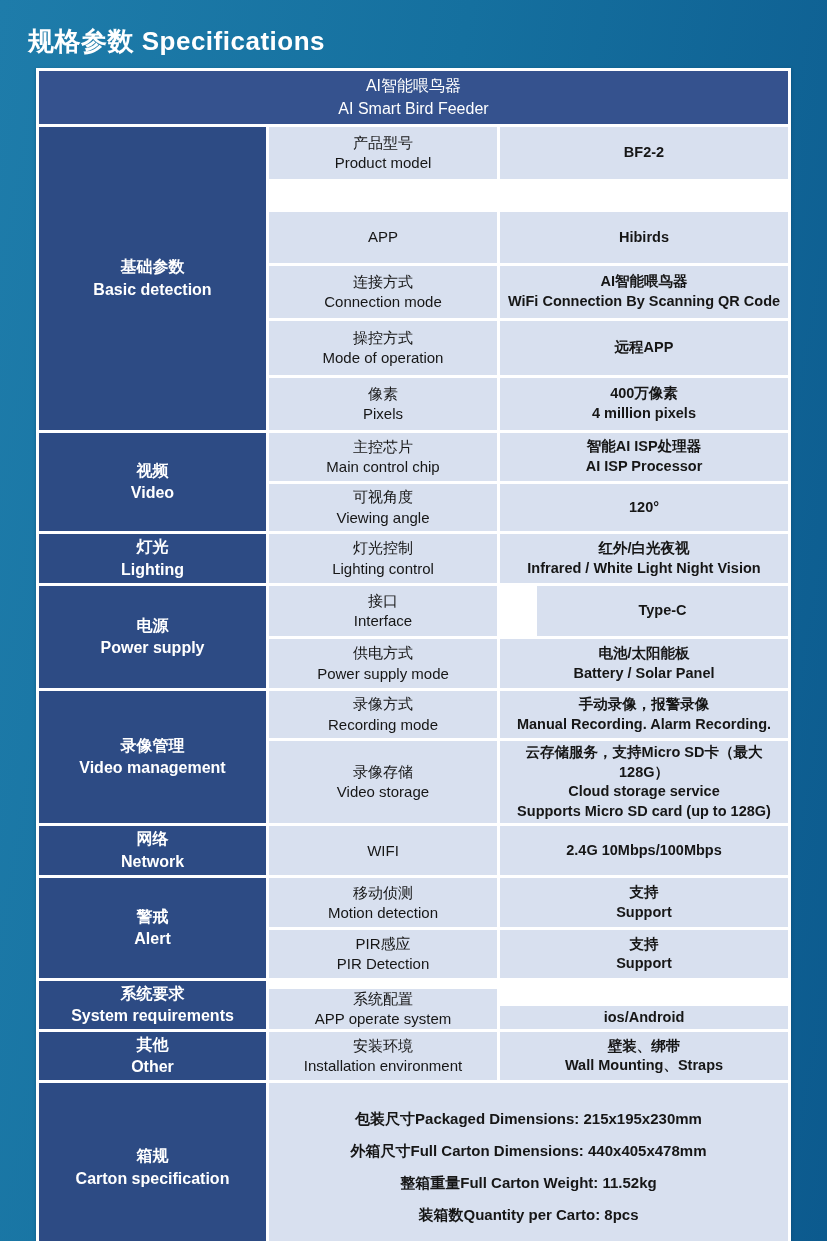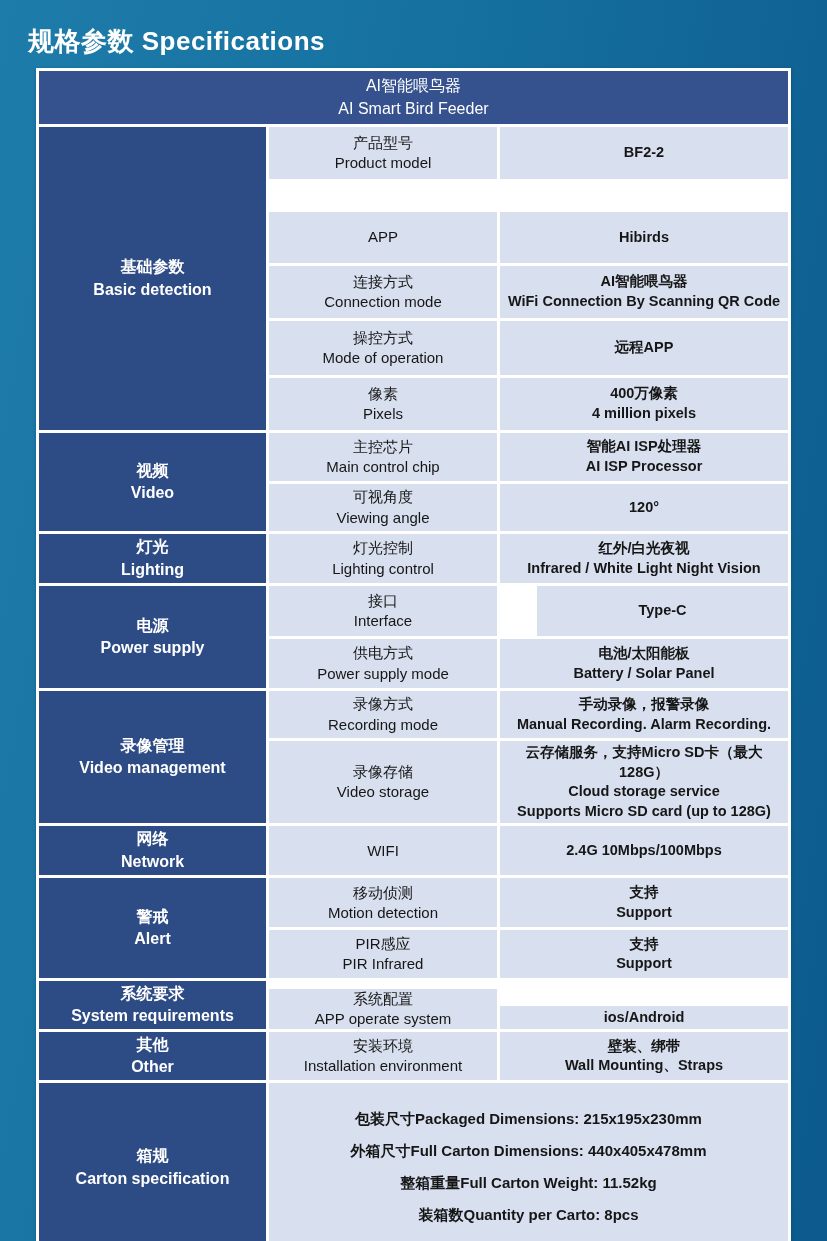--- a/index.html
+++ b/index.html
@@ -246,7 +246,7 @@
         <div class="row" style="min-height: 48px;">
           <div class="param-cell">
             <div>PIR感应</div>
-            <div>PIR Infrared</div>
+            <div>PIR Detection</div>
           </div>
           <div class="value-cell">
             <div>支持</div>

